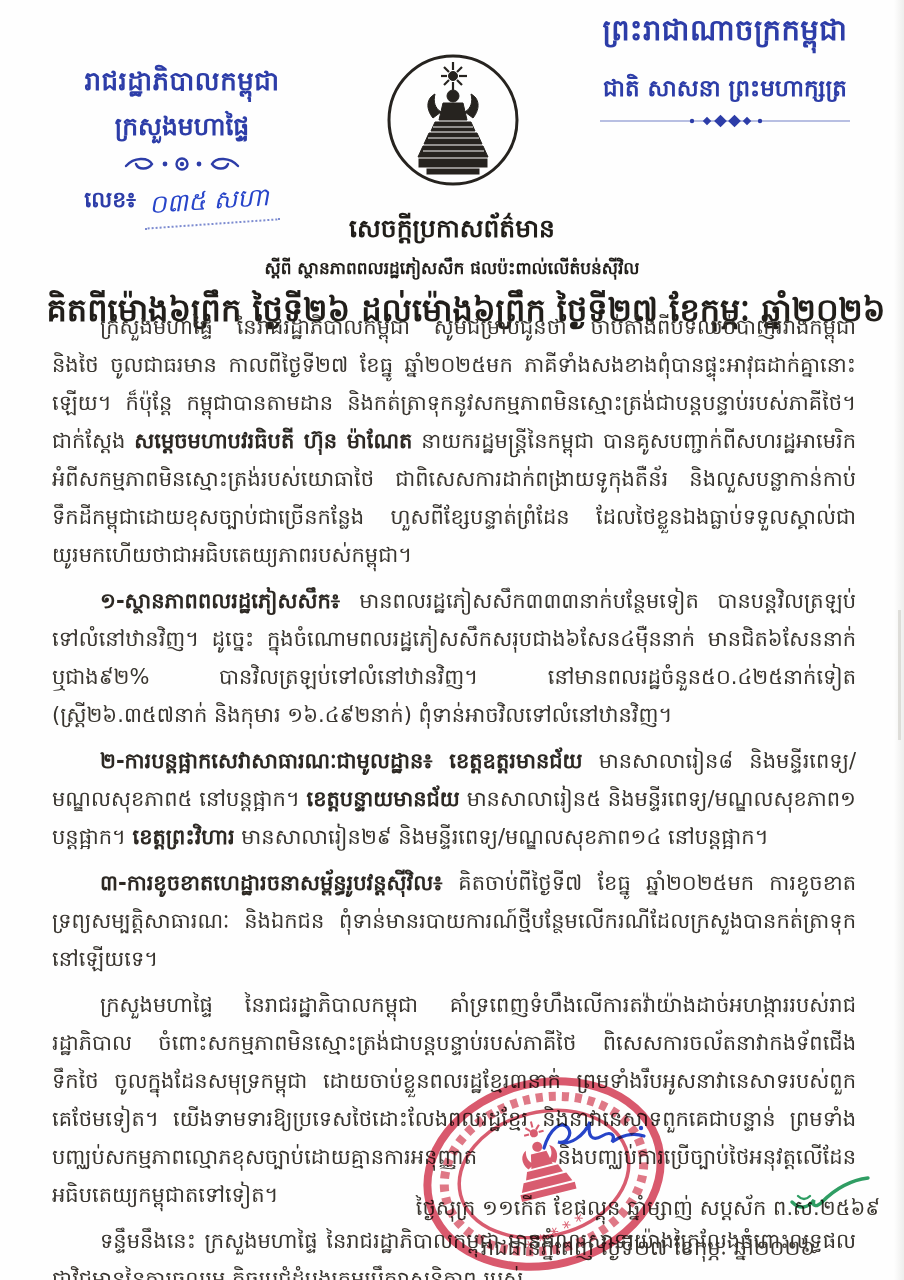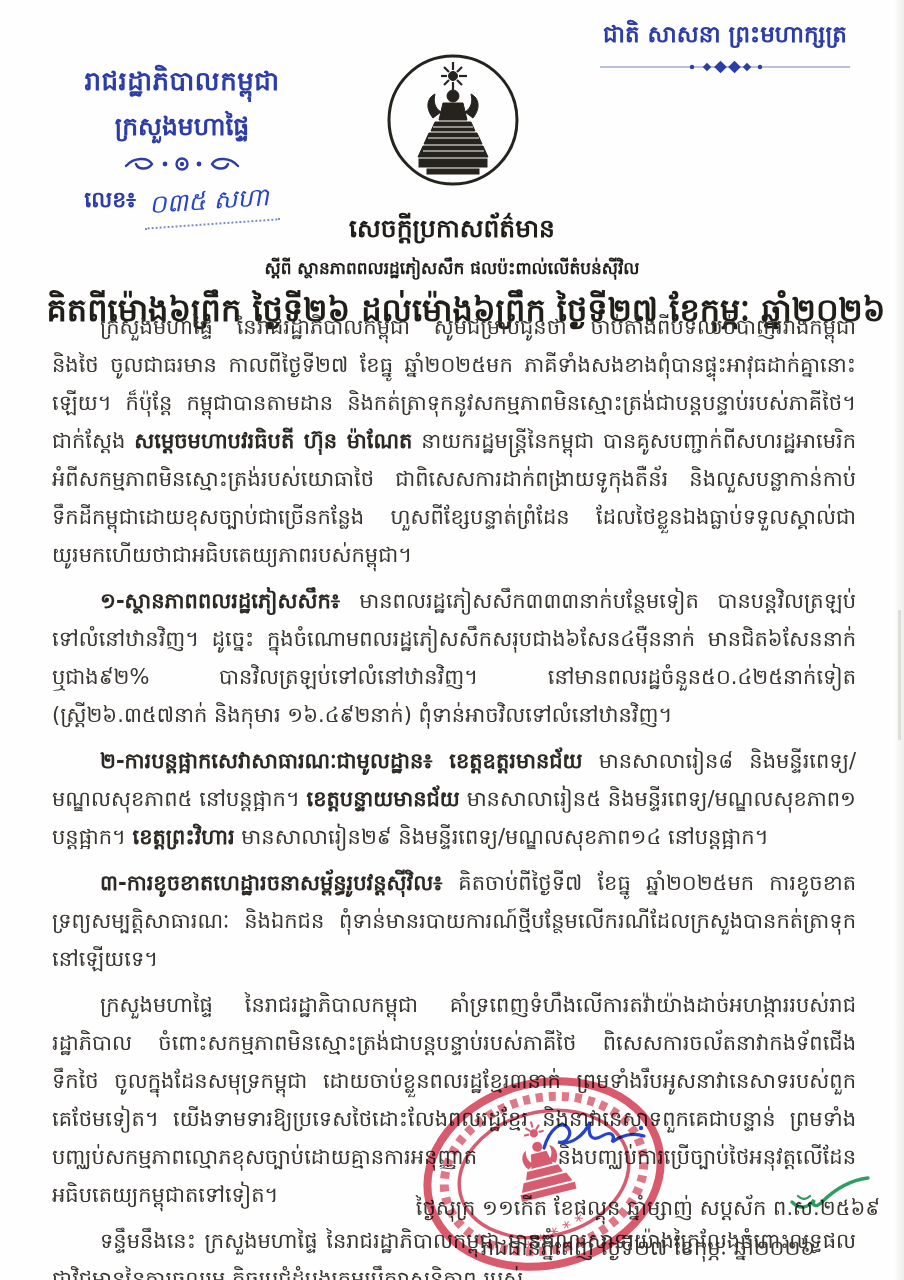--- a/index.html
+++ b/index.html
@@ -134,6 +134,7 @@
   </div>
 
   <div class="hdr-right" data-interactable="false">
+    <div class="l1" data-interactable="false">ព្រះរាជាណាចក្រកម្ពុជា</div>
     <div class="l2" data-interactable="false">ជាតិ សាសនា ព្រះមហាក្សត្រ</div>
     <div class="divider" data-interactable="false">
       <svg width="250" height="16" viewBox="0 0 250 16">

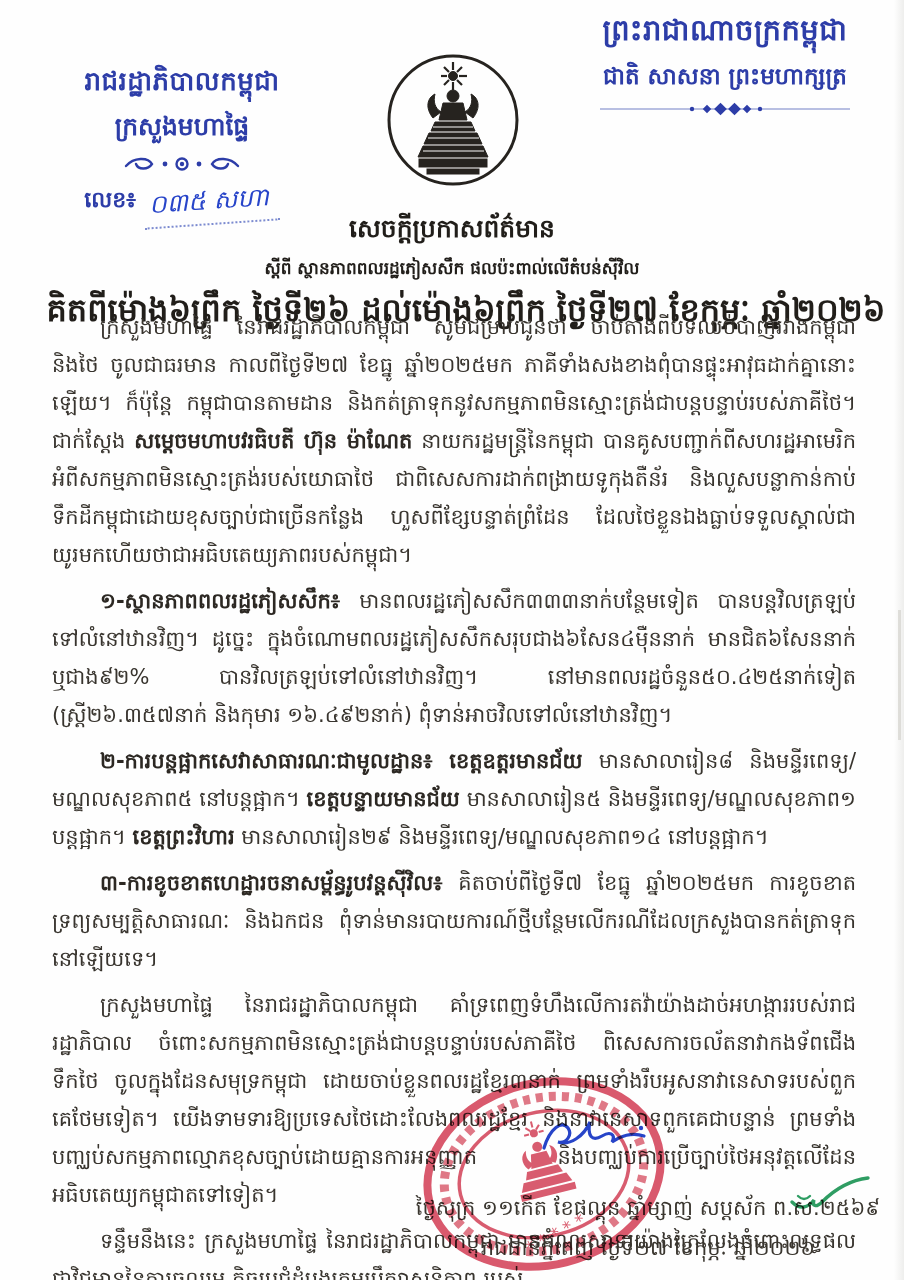--- a/index.html
+++ b/index.html
@@ -27,7 +27,7 @@
 
   .hdr-right{position:absolute;left:552px;top:12px;width:346px;text-align:center;color:#2d3da8;}
   .hdr-right .l1{font-size:29px;font-weight:700;letter-spacing:.5px;}
-  .hdr-right .l2{font-size:23px;font-weight:700;margin-top:8px;}
+  .hdr-right .l2{font-size:23px;font-weight:700;margin-top:20px;}
   .hdr-right .divider{margin-top:6px;}
 
   

